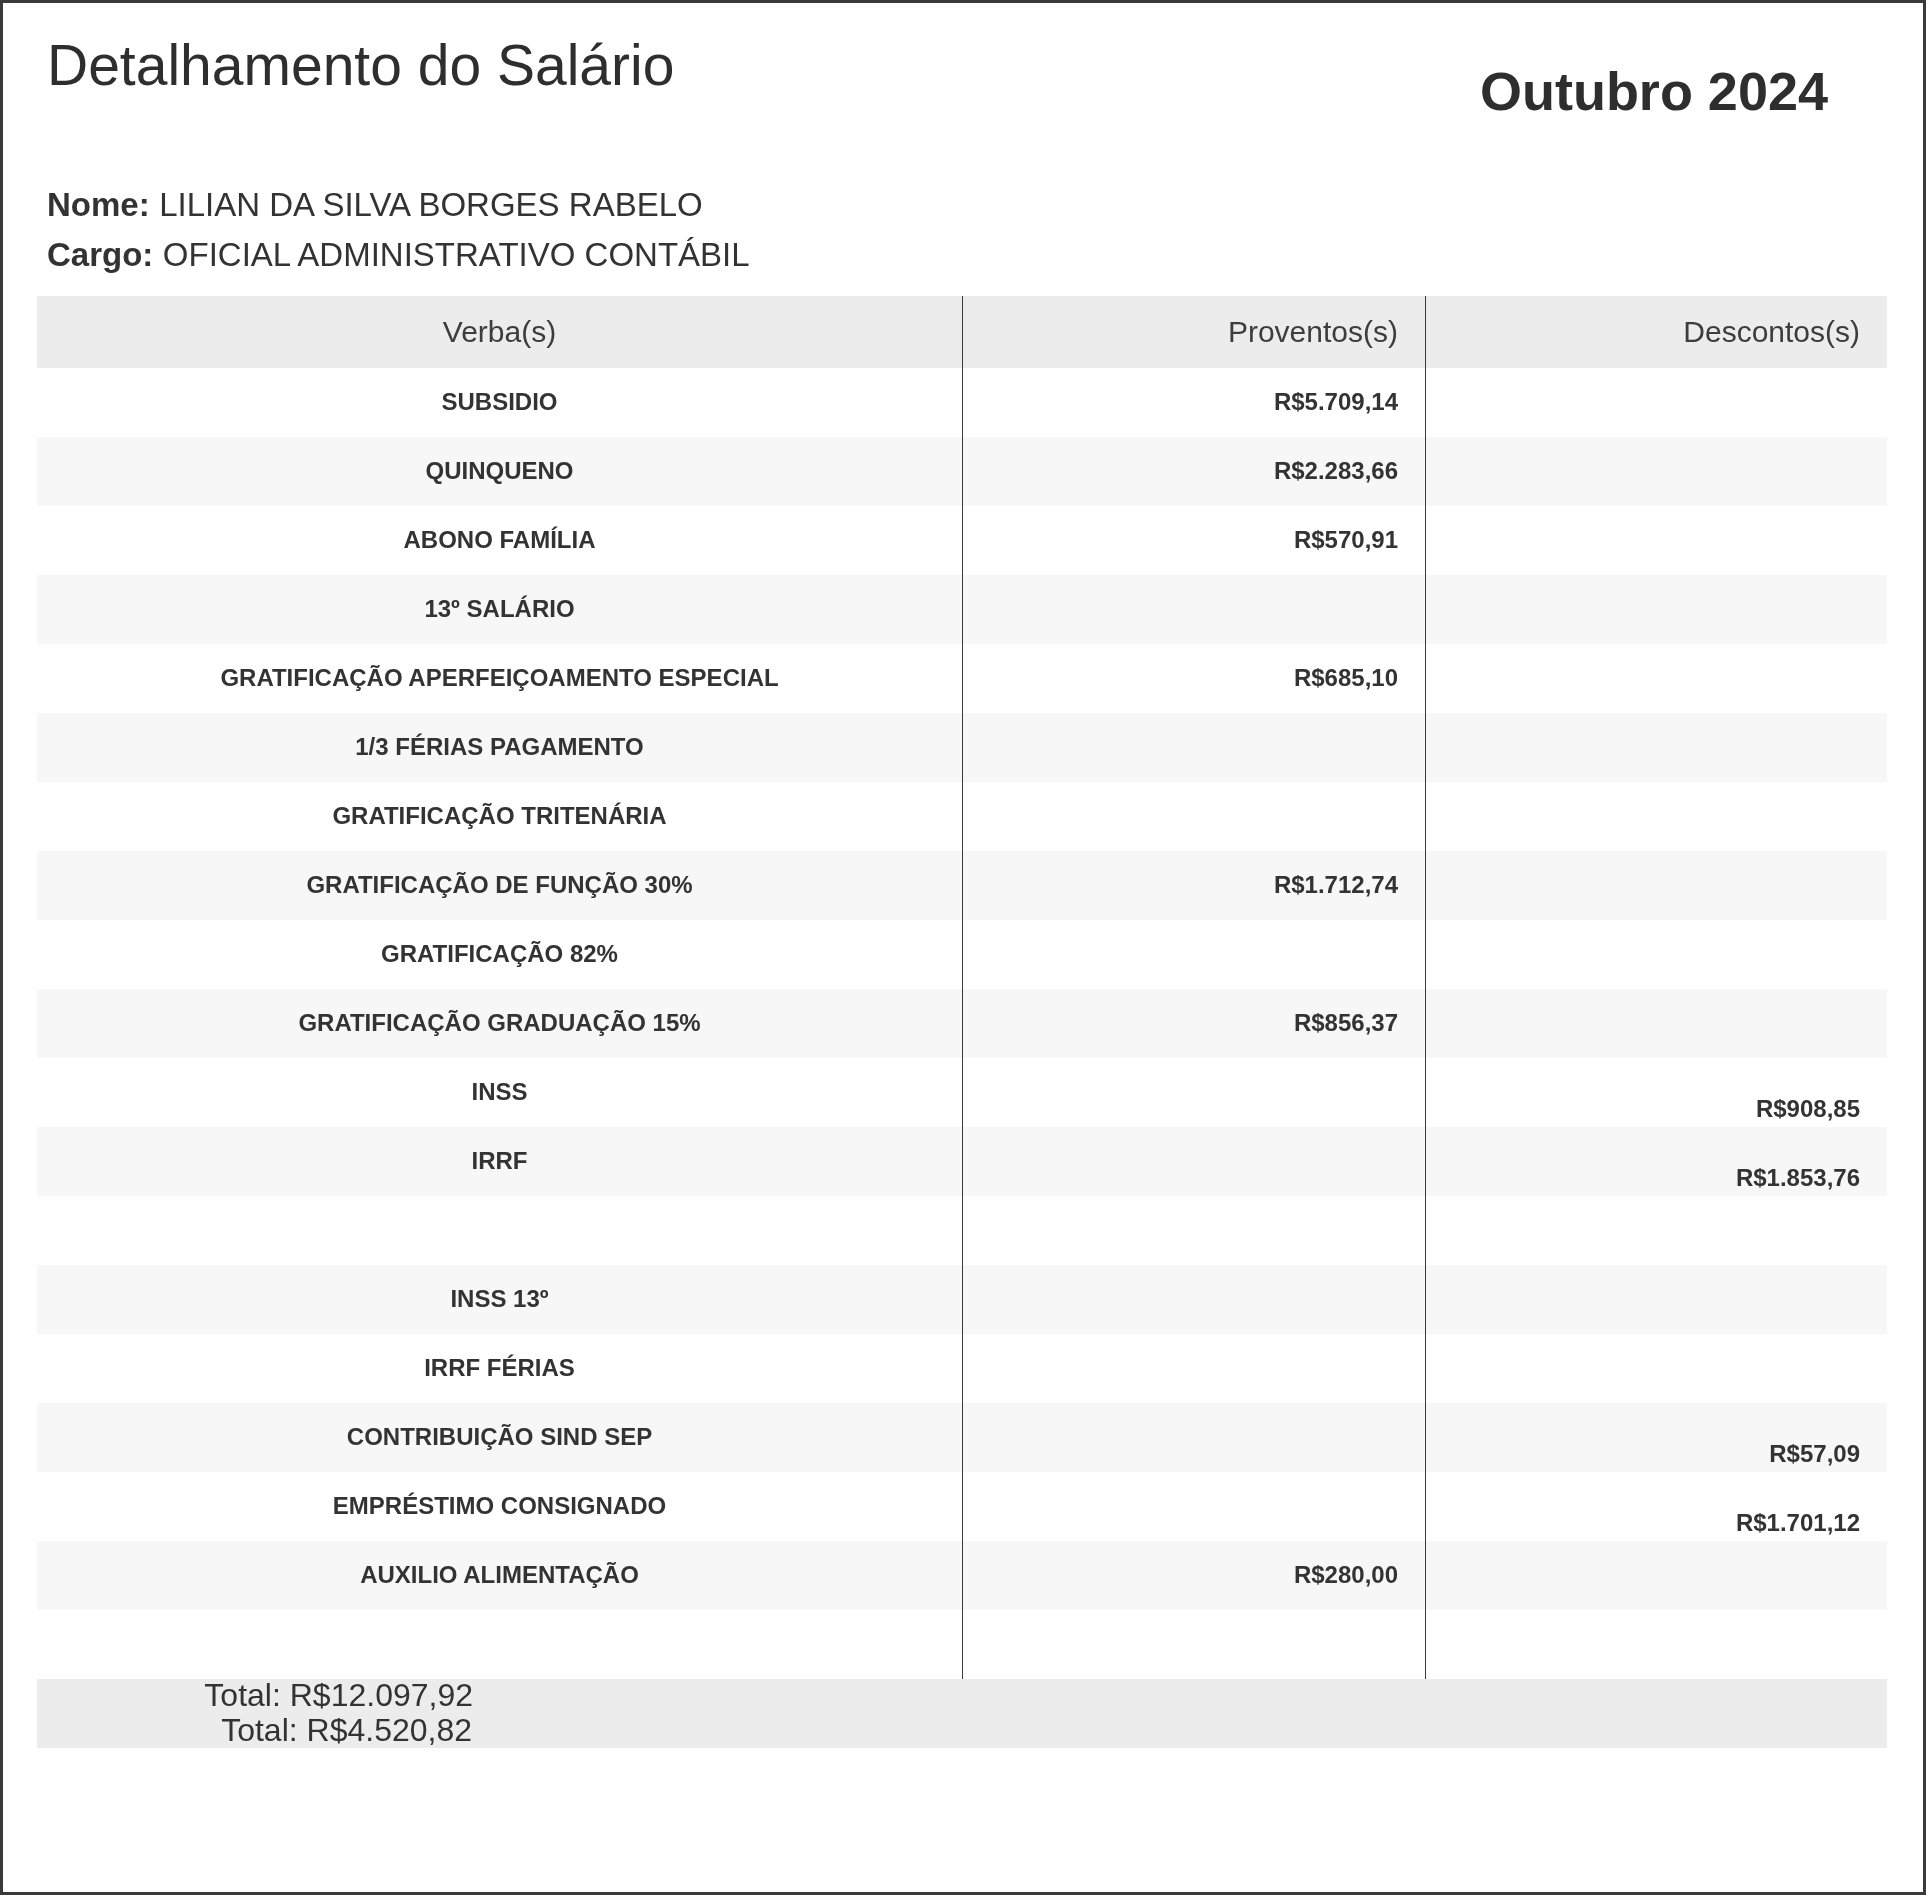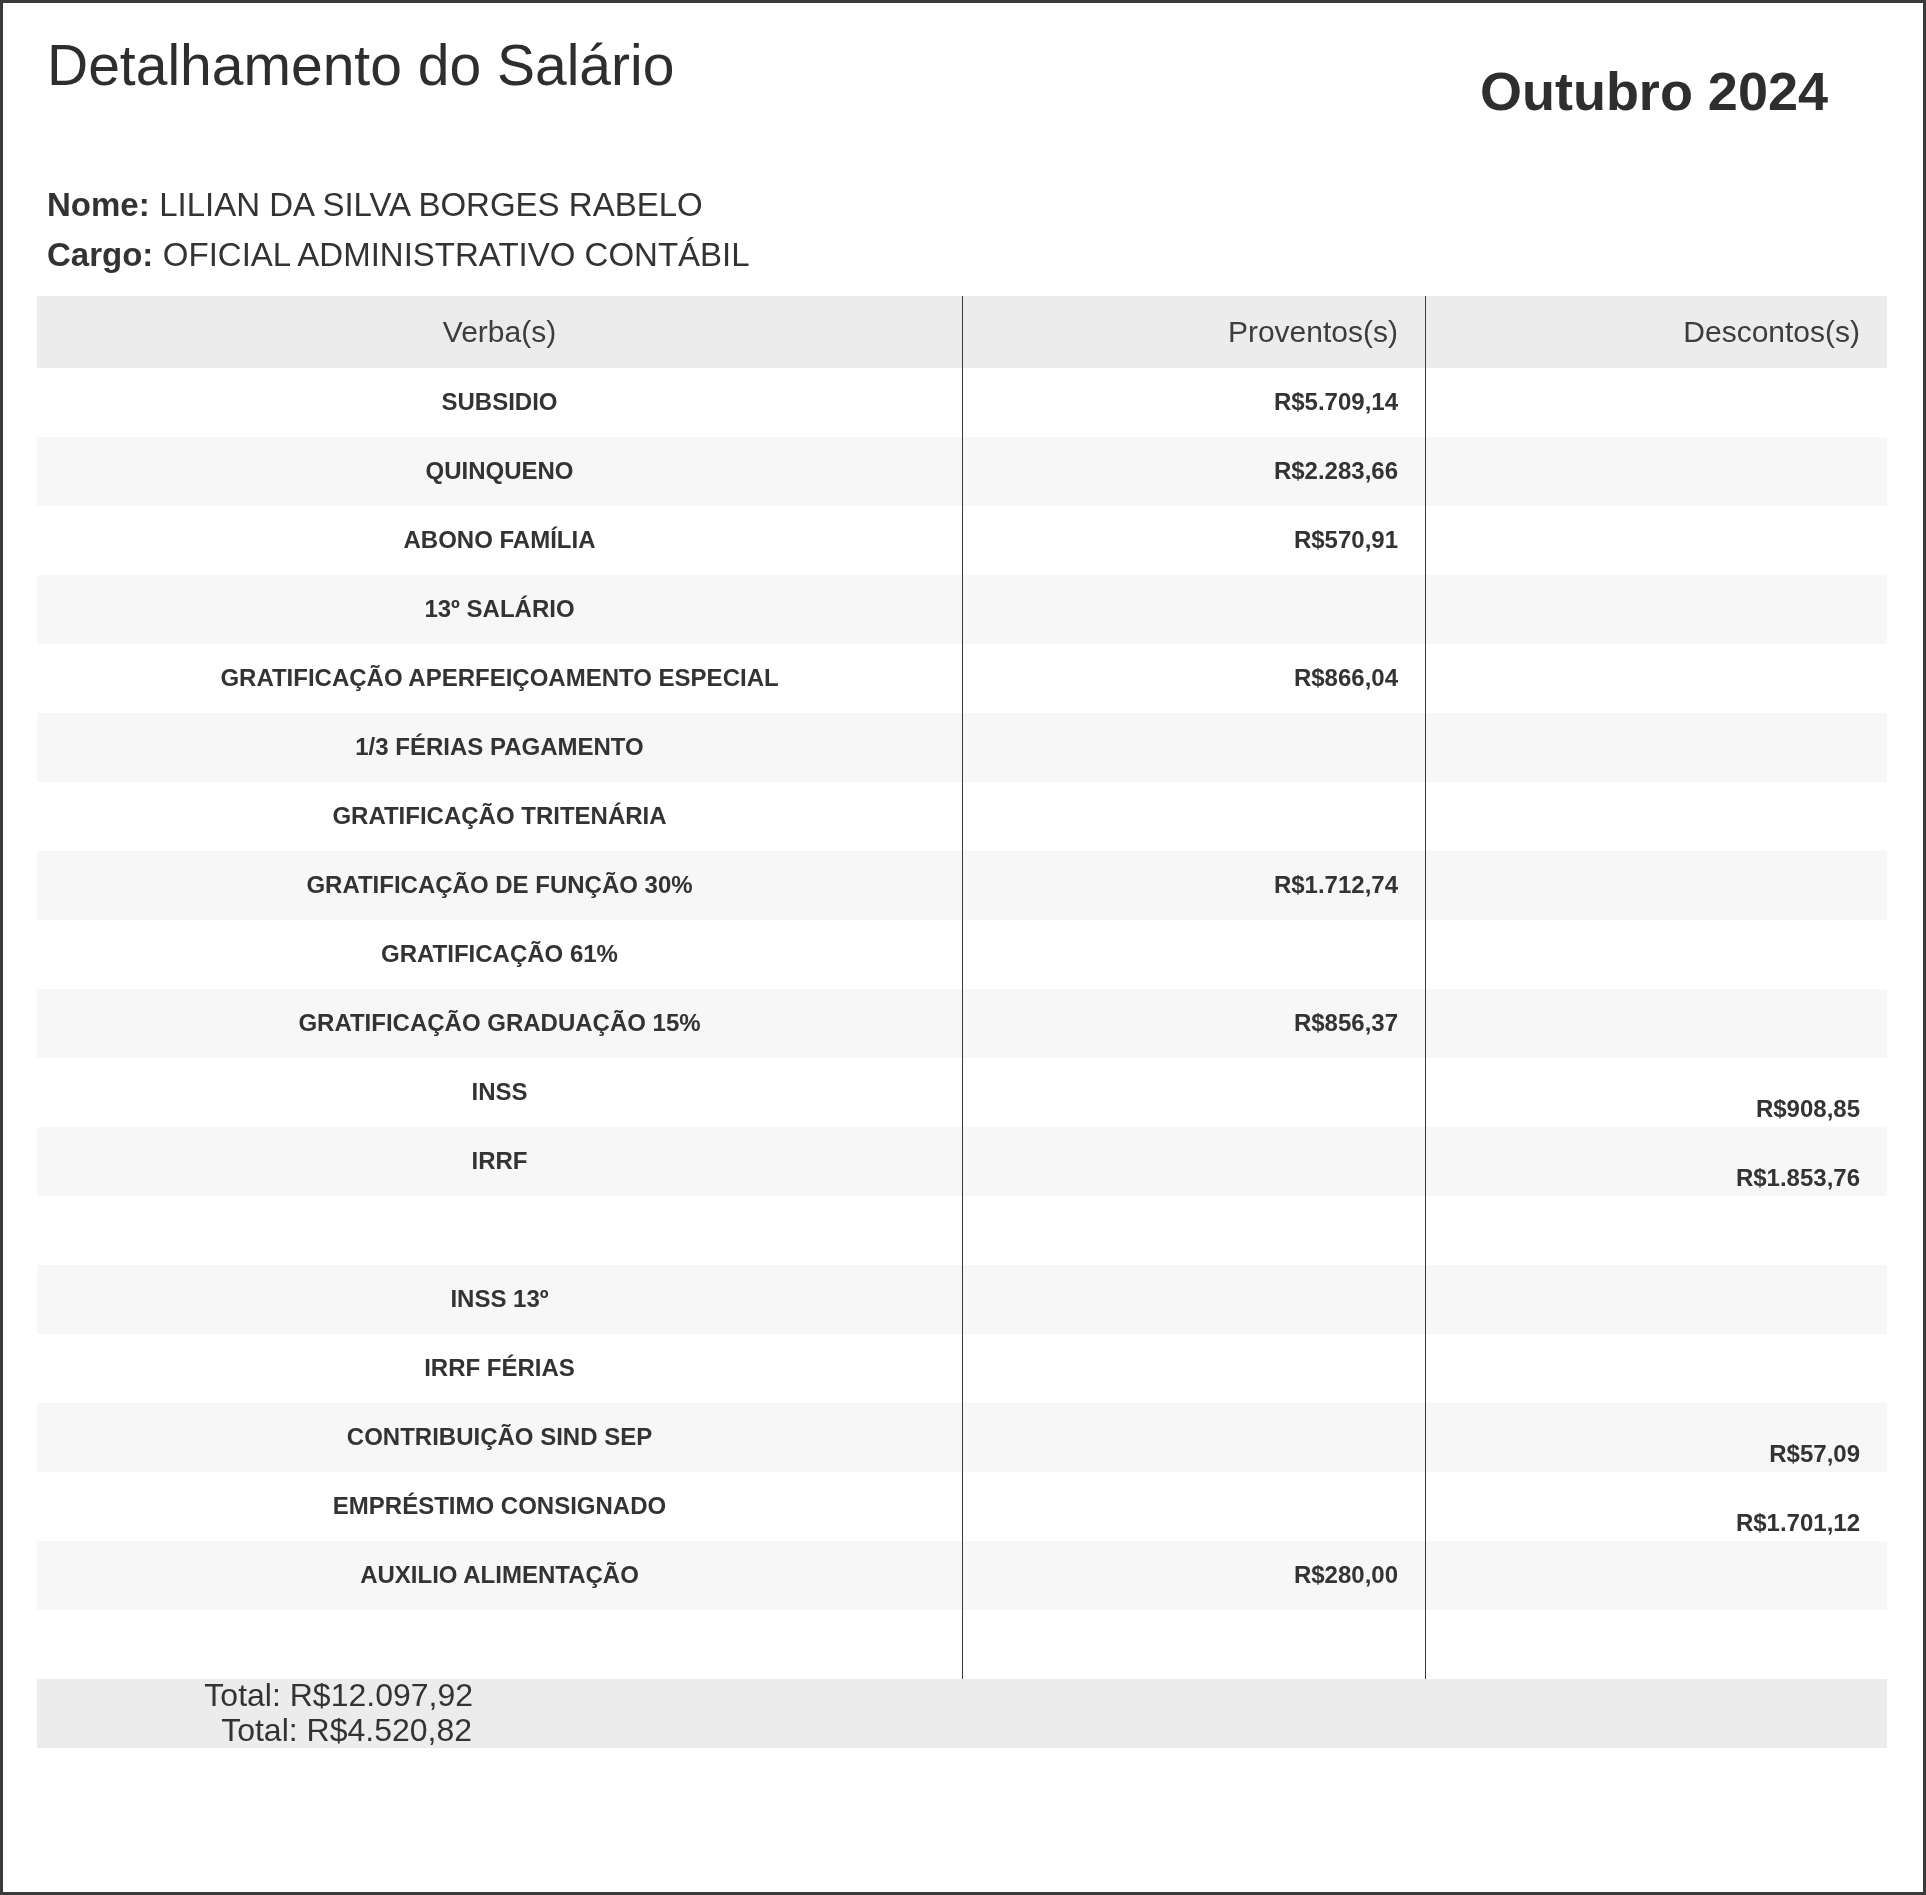--- a/index.html
+++ b/index.html
@@ -125,7 +125,7 @@
       </div>
       <div class="tr">
         <div class="td verba">GRATIFICAÇÃO APERFEIÇOAMENTO ESPECIAL</div>
-        <div class="td prov">R$866,04</div>
+        <div class="td prov">R$685,10</div>
         <div class="td desc"></div>
       </div>
       <div class="tr">

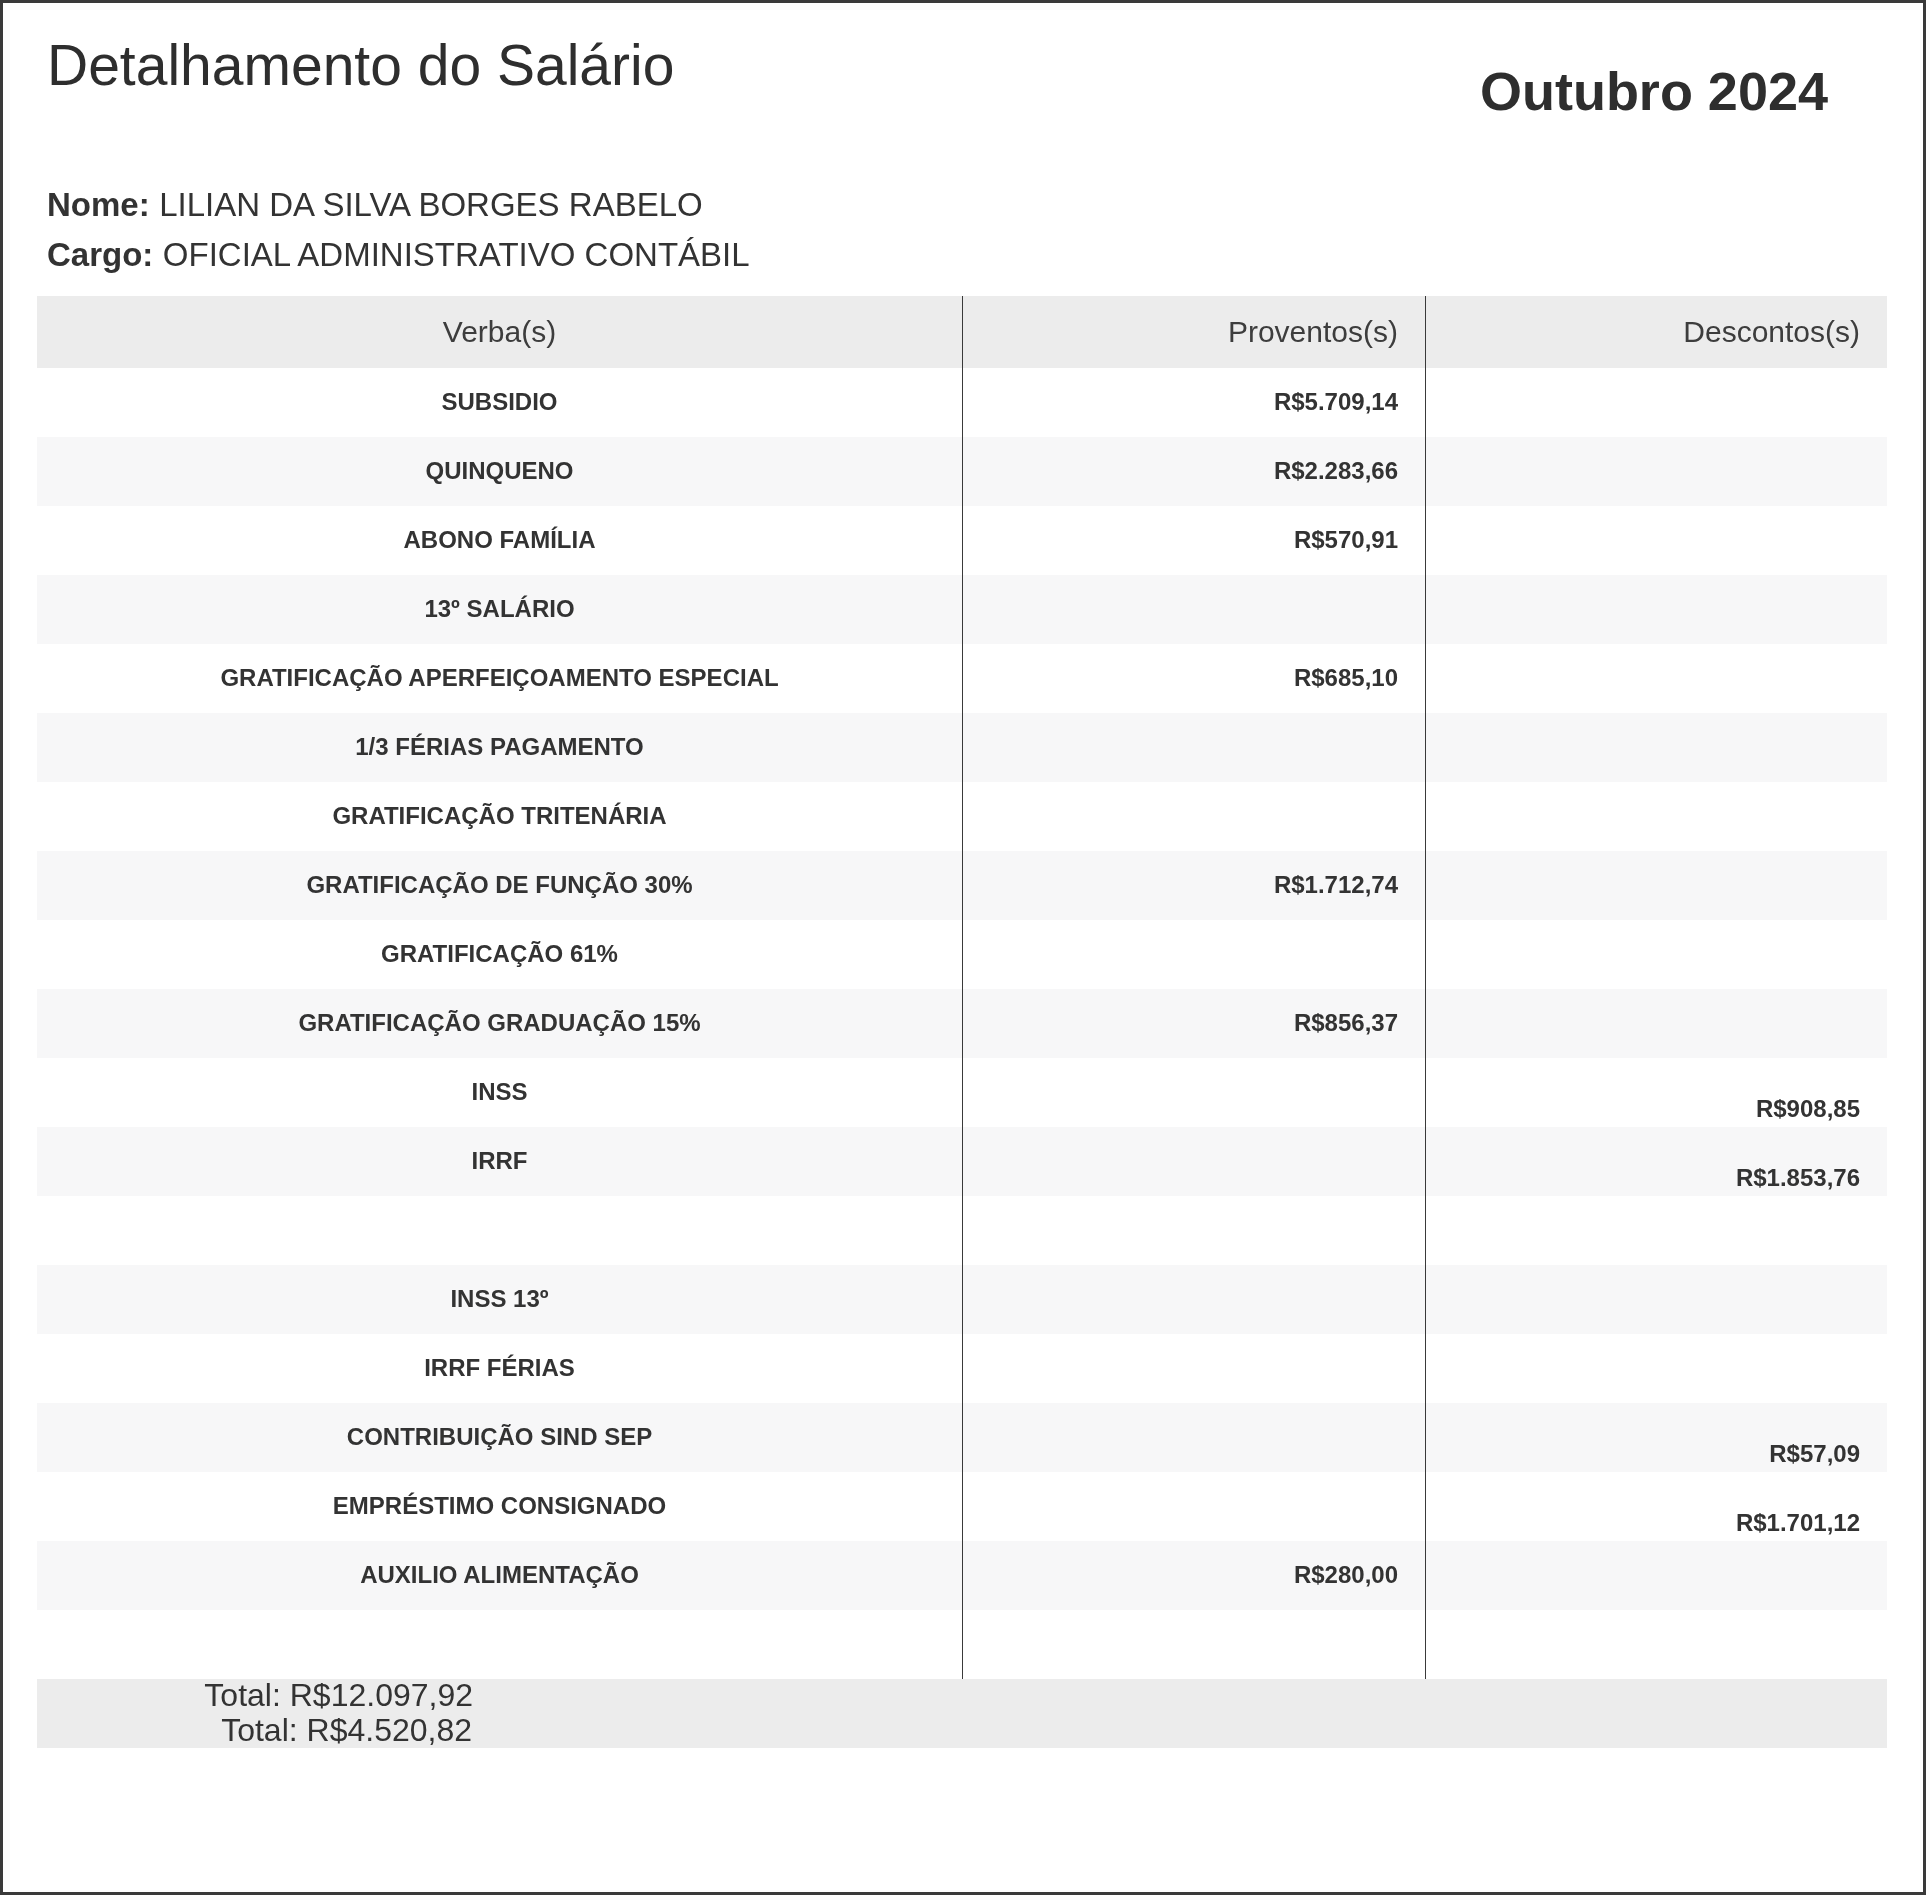--- a/index.html
+++ b/index.html
@@ -144,7 +144,7 @@
         <div class="td desc"></div>
       </div>
       <div class="tr">
-        <div class="td verba">GRATIFICAÇÃO 61%</div>
+        <div class="td verba">GRATIFICAÇÃO 82%</div>
         <div class="td prov"></div>
         <div class="td desc"></div>
       </div>

